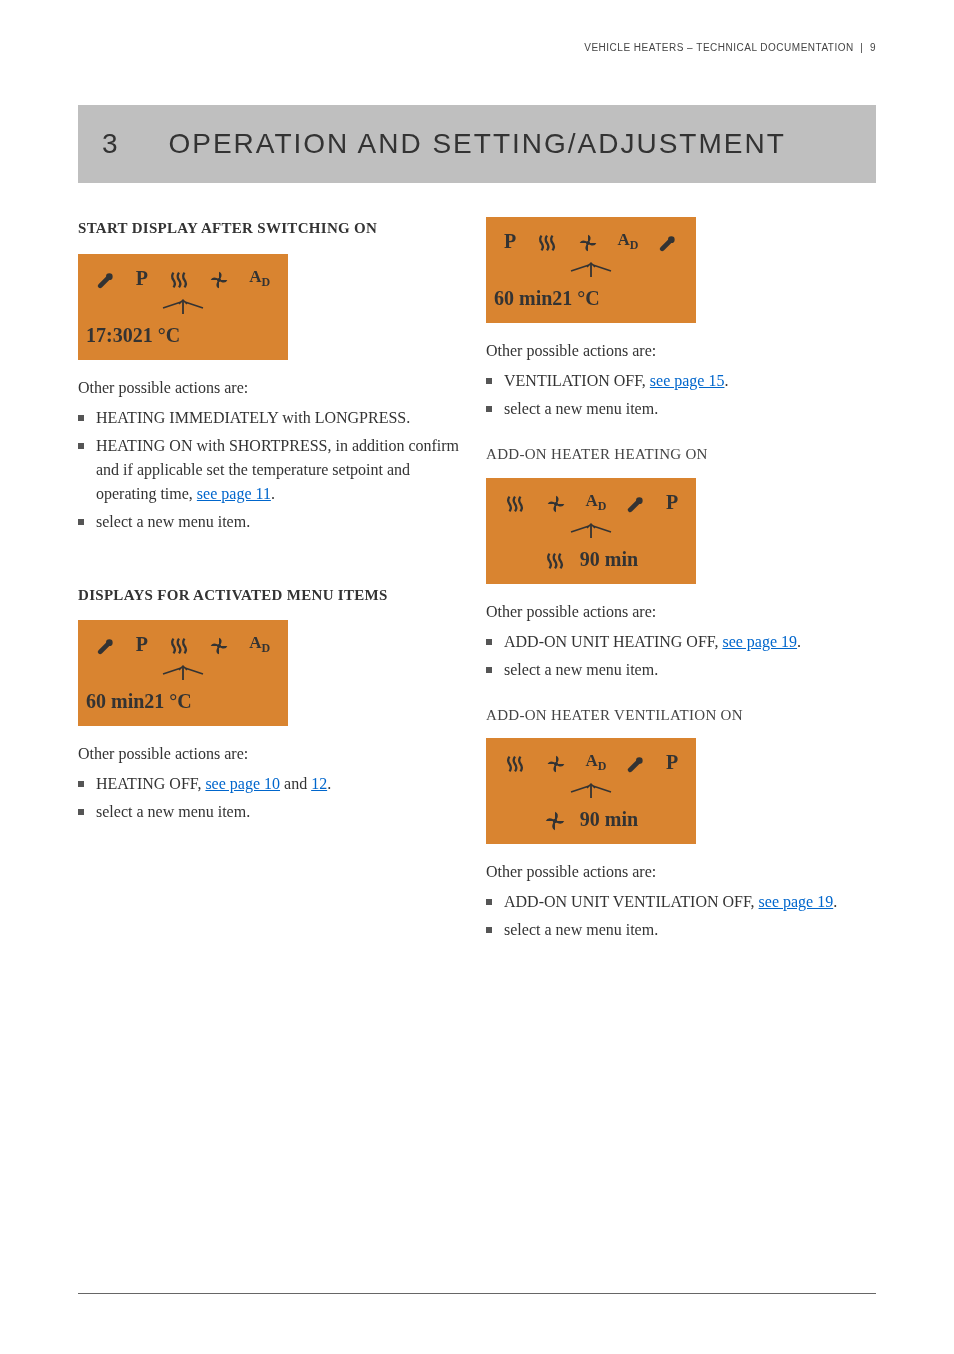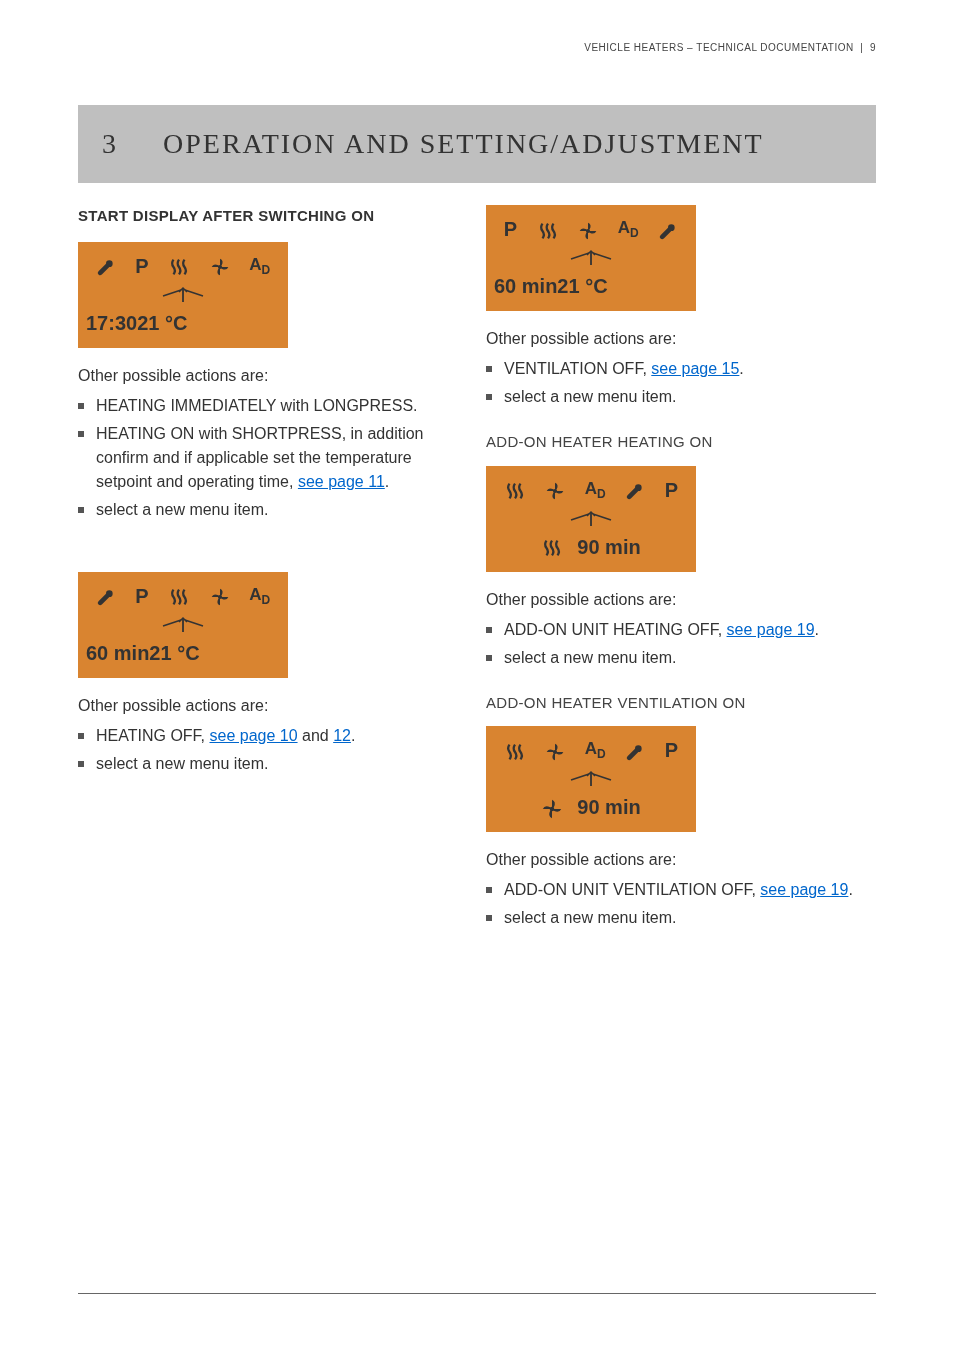--- a/index.html
+++ b/index.html
@@ -24,8 +24,7 @@
   .title-bar {
     background: #bfbfbf;
     padding: 18px 24px;
-    margin-bottom: 22px;
-    font-family: Liberation Serif, serif;
+    margin-bottom: 34px;
   }
   .title-bar h1 {
     font-weight: 300;

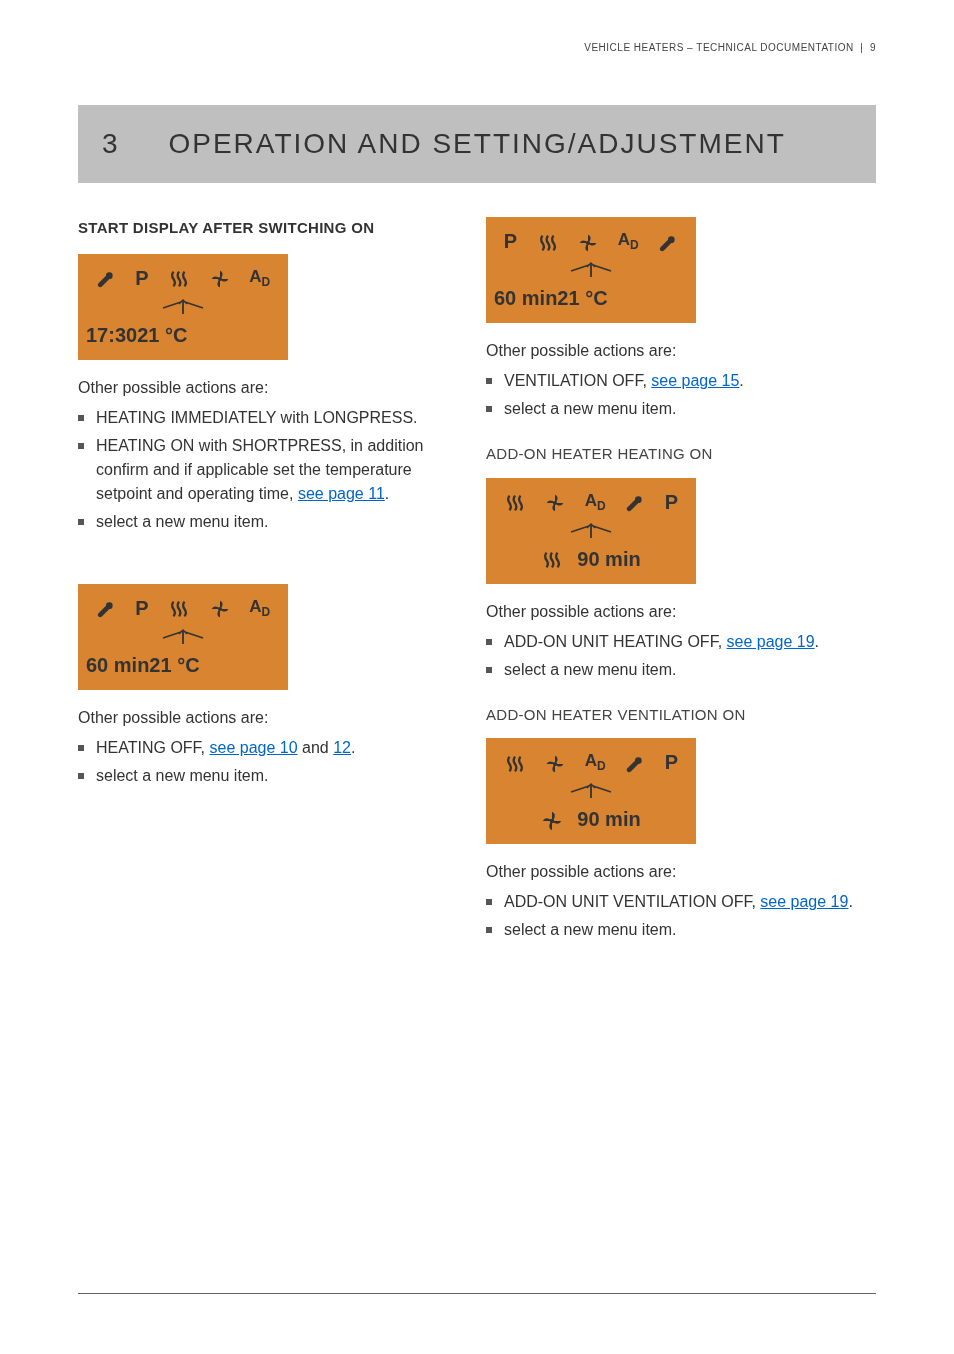--- a/index.html
+++ b/index.html
@@ -35,6 +35,7 @@
   .columns {
     display: flex;
     gap: 18px;
+    font-family: Liberation Serif, serif;
   }
   .col {
     flex: 1;

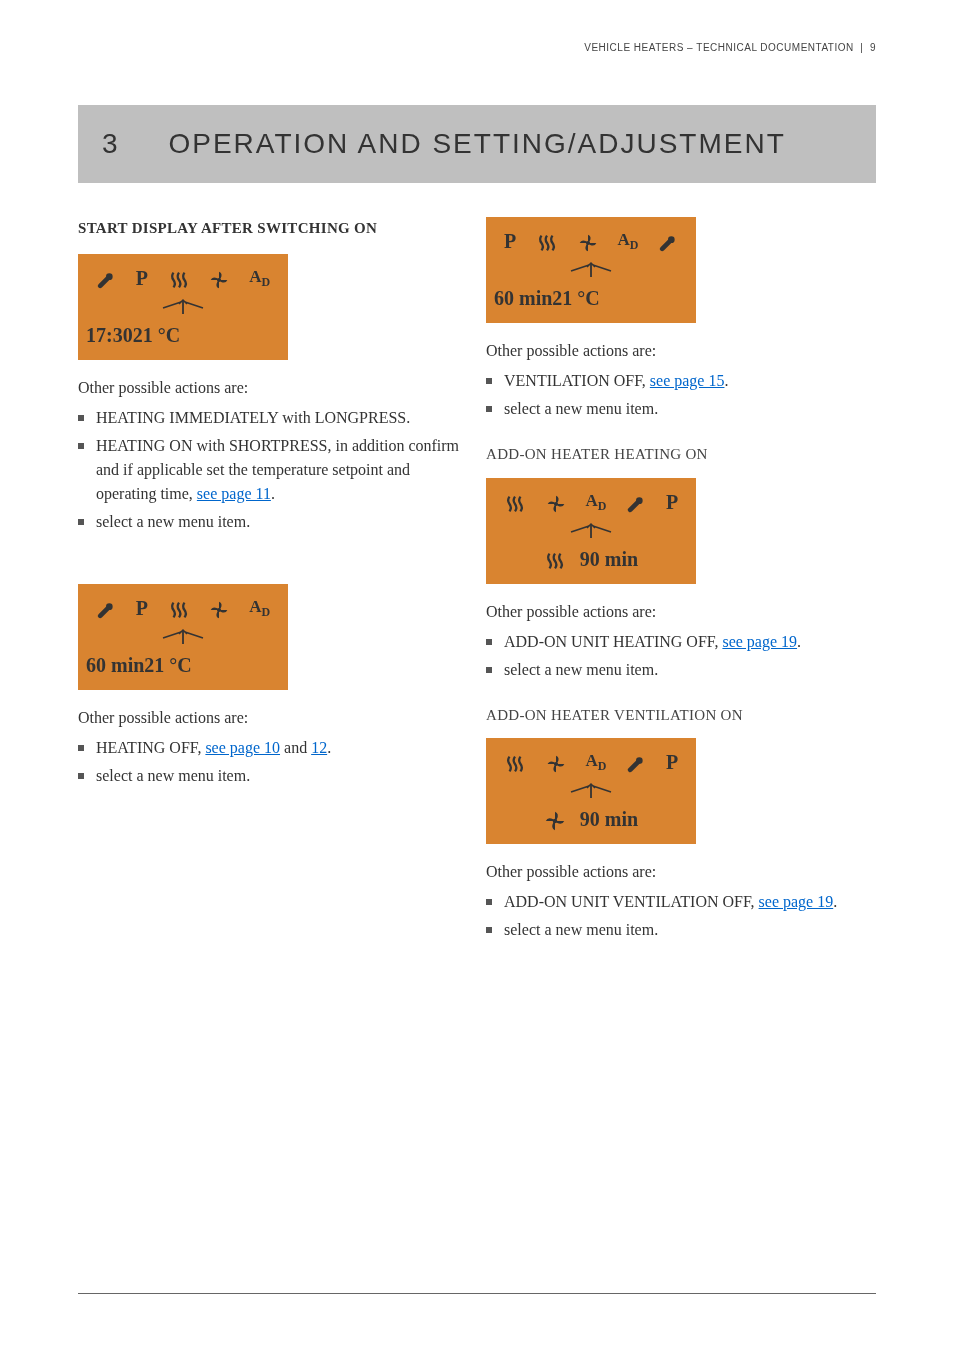--- a/index.html
+++ b/index.html
@@ -216,6 +216,7 @@
 
     <div class="spacer-md"></div>
 
+    <h3 class="section-bold">DISPLAYS FOR ACTIVATED MENU ITEMS</h3>
 
     <div class="display-box">
       <div class="menu-row">

